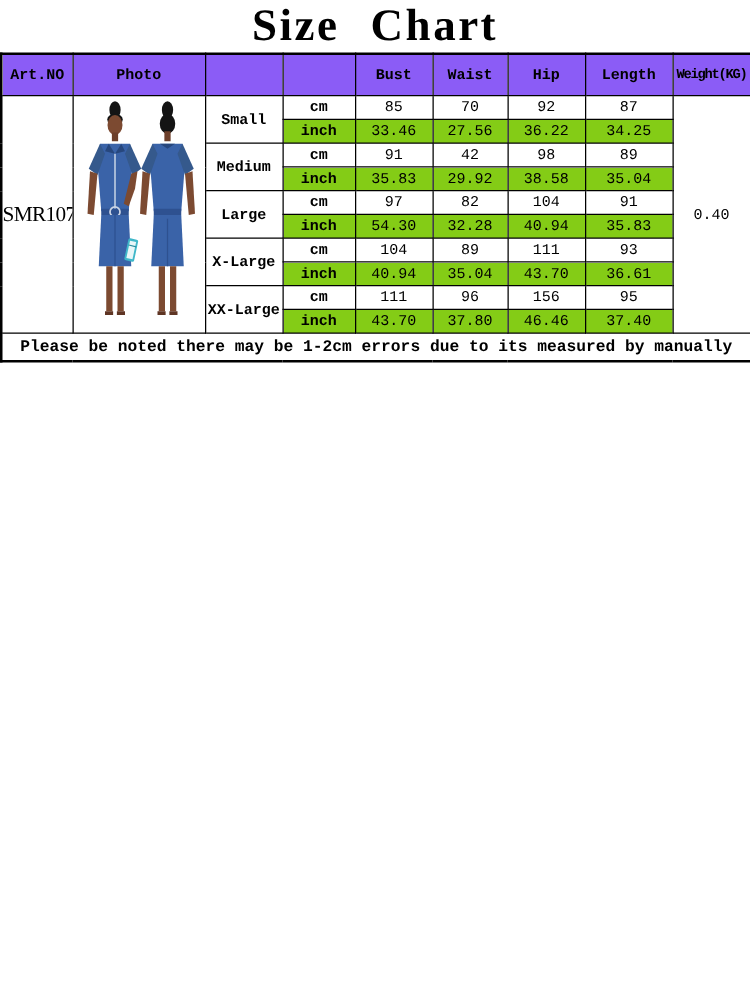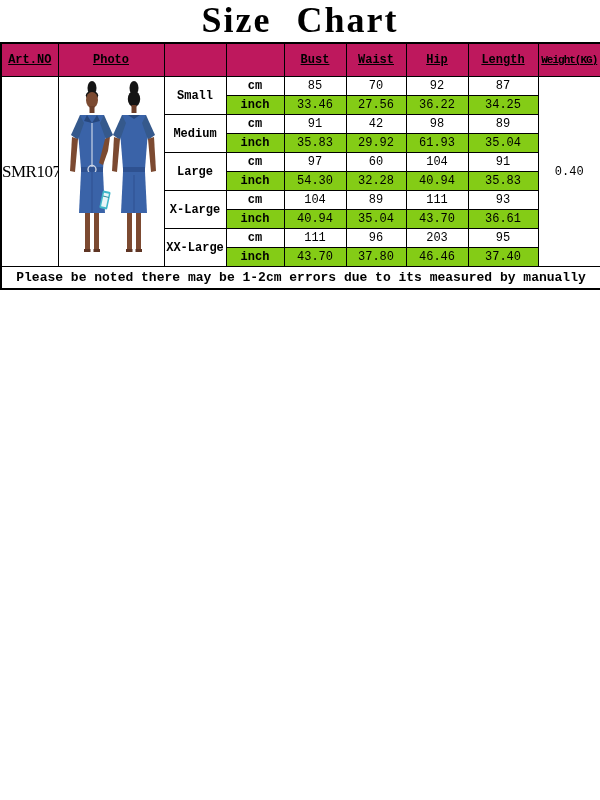--- a/index.html
+++ b/index.html
@@ -28,8 +28,8 @@
     overflow: hidden; white-space: nowrap;
   }
   .size-chart thead th {
-    background: #be185d; height: 32px;
-    font-size: 12px; font-weight: bold; text-decoration: underline;
+    background: #8b5cf6; height: 32px;
+    font-size: 12px; font-weight: bold;
   }
   .size-chart thead th.th-weight { font-size: 11px; letter-spacing: -1px; margin-top: 24px; }
   .size-chart tbody td { height: 18px; font-size: 12px; font-weight: normal; background: #fff; }

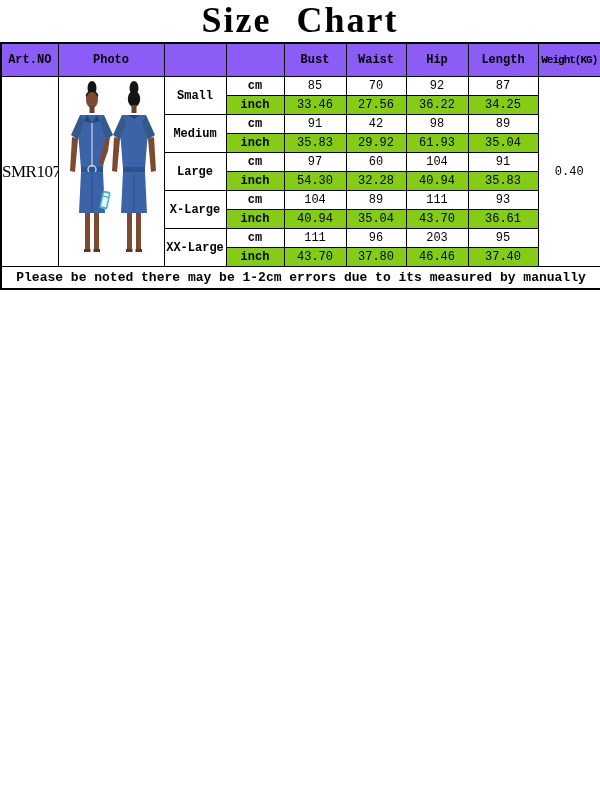--- a/index.html
+++ b/index.html
@@ -160,7 +160,7 @@
         <td class="unit-label shaded">inch</td>
         <td class="shaded">35.83</td>
         <td class="shaded">29.92</td>
-        <td class="shaded">61.93</td>
+        <td class="shaded">38.58</td>
         <td class="shaded">35.04</td>
       </tr>
 

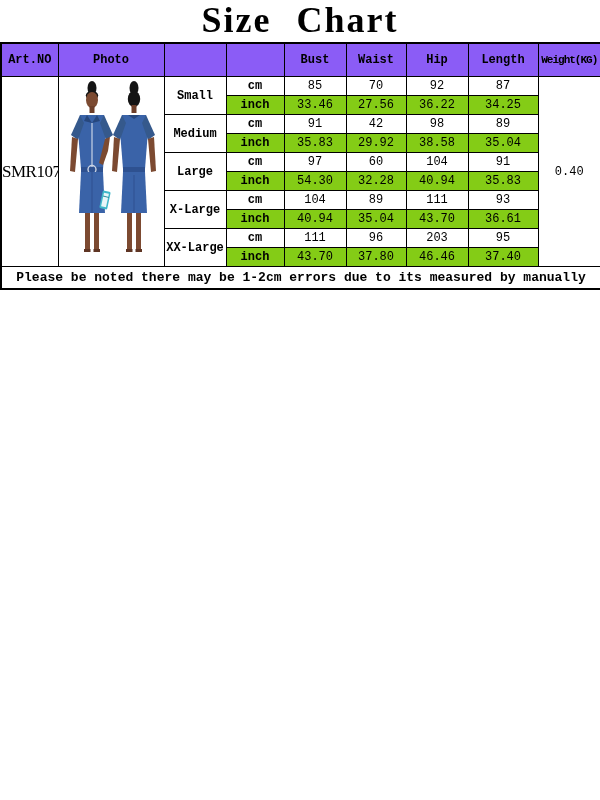--- a/index.html
+++ b/index.html
@@ -168,7 +168,7 @@
         <td rowspan="2" class="sz-label">Large</td>
         <td class="unit-label">cm</td>
         <td>97</td>
-        <td>60</td>
+        <td>82</td>
         <td>104</td>
         <td>91</td>
       </tr>

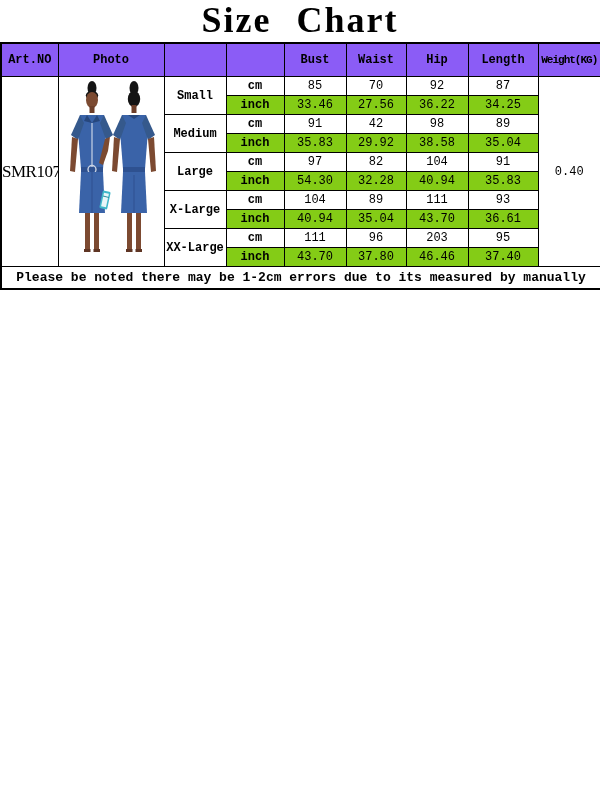--- a/index.html
+++ b/index.html
@@ -201,7 +201,7 @@
         <td class="unit-label">cm</td>
         <td>111</td>
         <td>96</td>
-        <td>203</td>
+        <td>156</td>
         <td>95</td>
       </tr>
       <tr class="inch-row">

